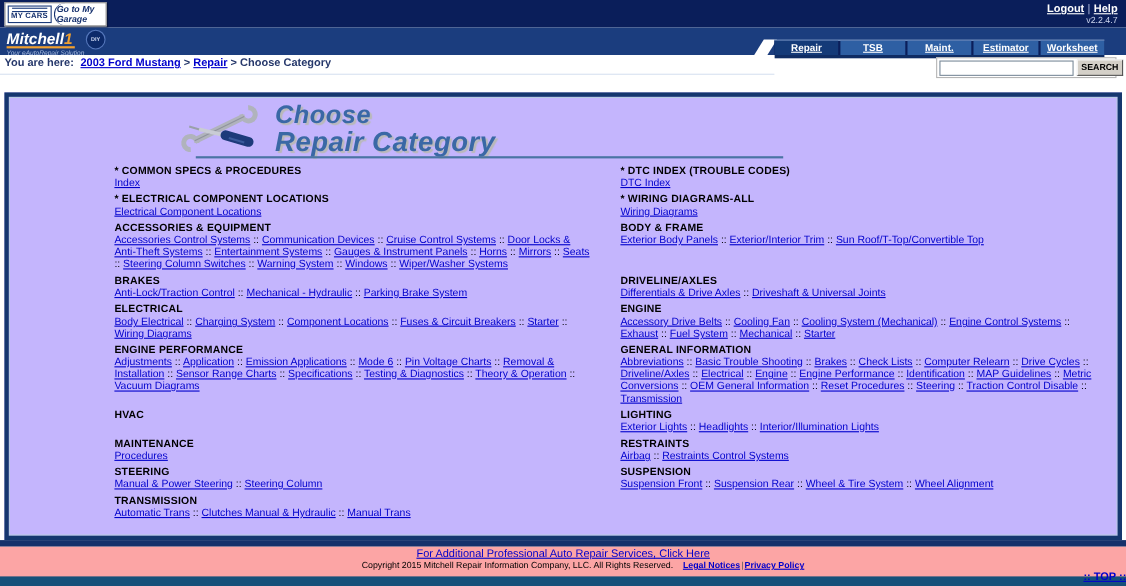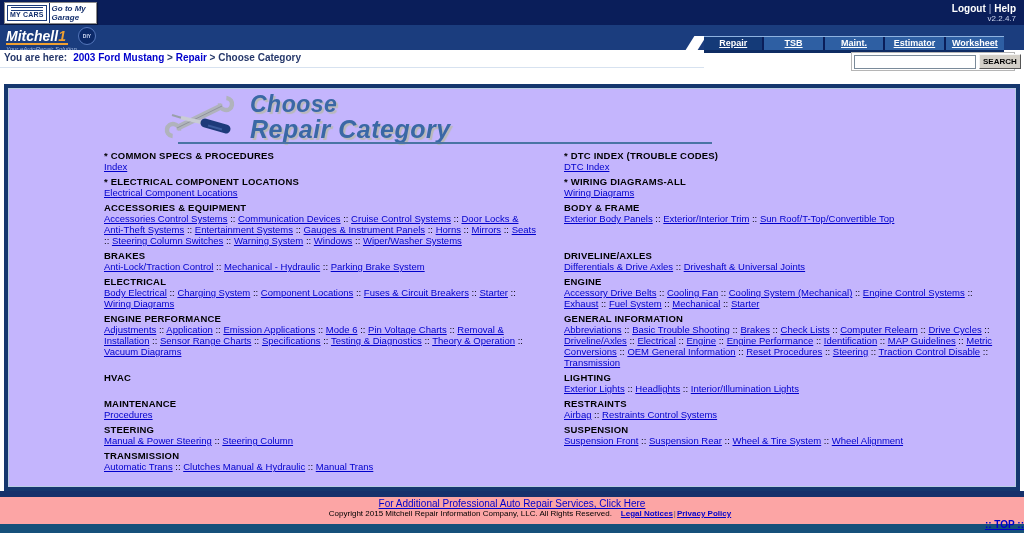--- a/index.html
+++ b/index.html
@@ -13,7 +13,7 @@
   .plate-top{height:3px;border-top:1px solid #1a3a7a;border-bottom:1px solid #1a3a7a;margin:1px 1px 0 1px;}
   .plate-label{font-size:7px;font-weight:bold;color:#16316e;letter-spacing:.2px;line-height:8px;padding-bottom:1px;}
   .garage-label{font-size:8px;font-weight:bold;font-style:italic;color:#16316e;width:42px;line-height:9px;
-    border-left:1px solid #16316e;padding:1px 2px;display:flex;align-items:center;}
+    border-left:1px solid #16316e;padding:1px 2px;display:flex;align-items:center;border-radius:10px;}
   .logout-help{position:absolute;top:3px;right:8px;font-size:10px;font-weight:bold;color:#fff;}
   .logout-help a{color:#fff;cursor:pointer;}
   .logout-help .sep{color:#aebadf;padding:0 3px;font-weight:normal;}

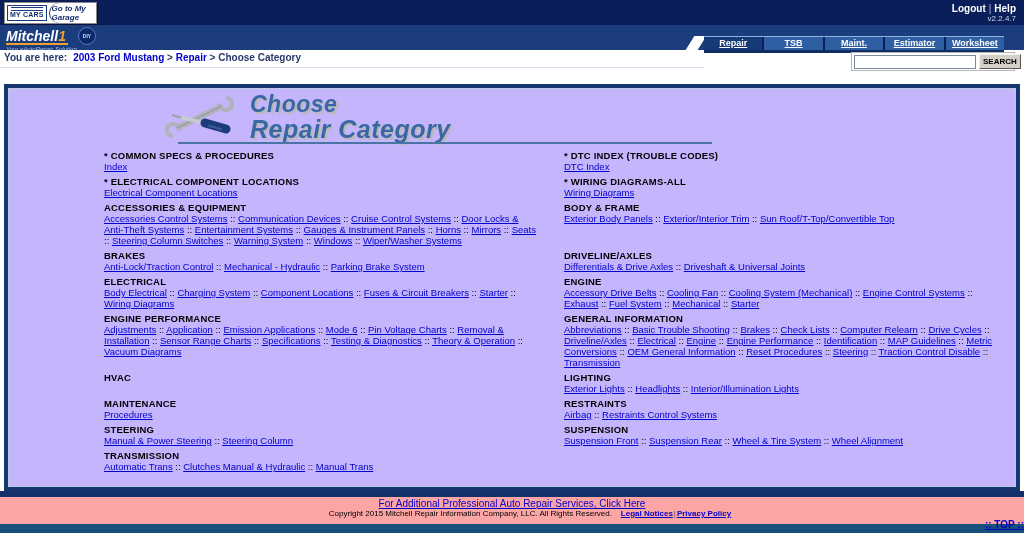--- a/index.html
+++ b/index.html
@@ -15,7 +15,7 @@
   .garage-label{font-size:8px;font-weight:bold;font-style:italic;color:#16316e;width:42px;line-height:9px;
     border-left:1px solid #16316e;padding:1px 2px;display:flex;align-items:center;border-radius:10px;}
   .logout-help{position:absolute;top:3px;right:8px;font-size:10px;font-weight:bold;color:#fff;}
-  .logout-help a{color:#fff;cursor:pointer;}
+  .logout-help a{color:#fff;text-decoration:underline;cursor:pointer;}
   .logout-help .sep{color:#aebadf;padding:0 3px;font-weight:normal;}
   .version{position:absolute;top:14px;right:8px;font-size:8px;color:#cdd6ee;}
 

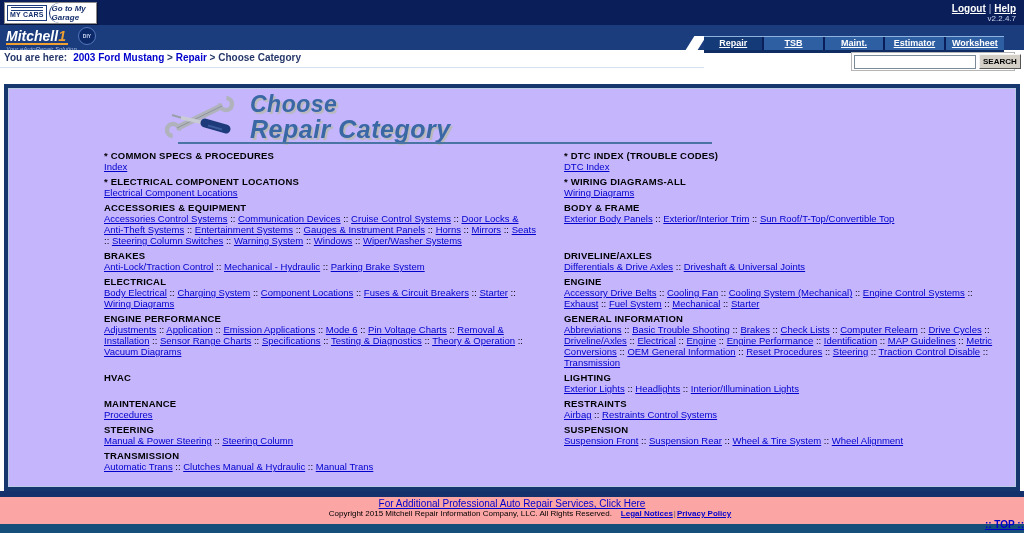--- a/index.html
+++ b/index.html
@@ -43,7 +43,7 @@
   .breadcrumb{position:absolute;top:50px;left:0;width:700px;height:15px;background:#fff;
     font-size:10px;padding:2px 0 0 4px;color:#26386b;border-bottom:1px solid #d7e2f0;}
   .bc-prefix{font-weight:bold;color:#26386b;margin-right:6px;}
-  .bc-link{color:#0000cc;font-weight:bold;cursor:pointer;}
+  .bc-link{color:#0000cc;font-weight:bold;text-decoration:underline;cursor:pointer;}
   .bc-sep{color:#26386b;font-weight:bold;}
   .bc-current{color:#26386b;font-weight:bold;}
 

